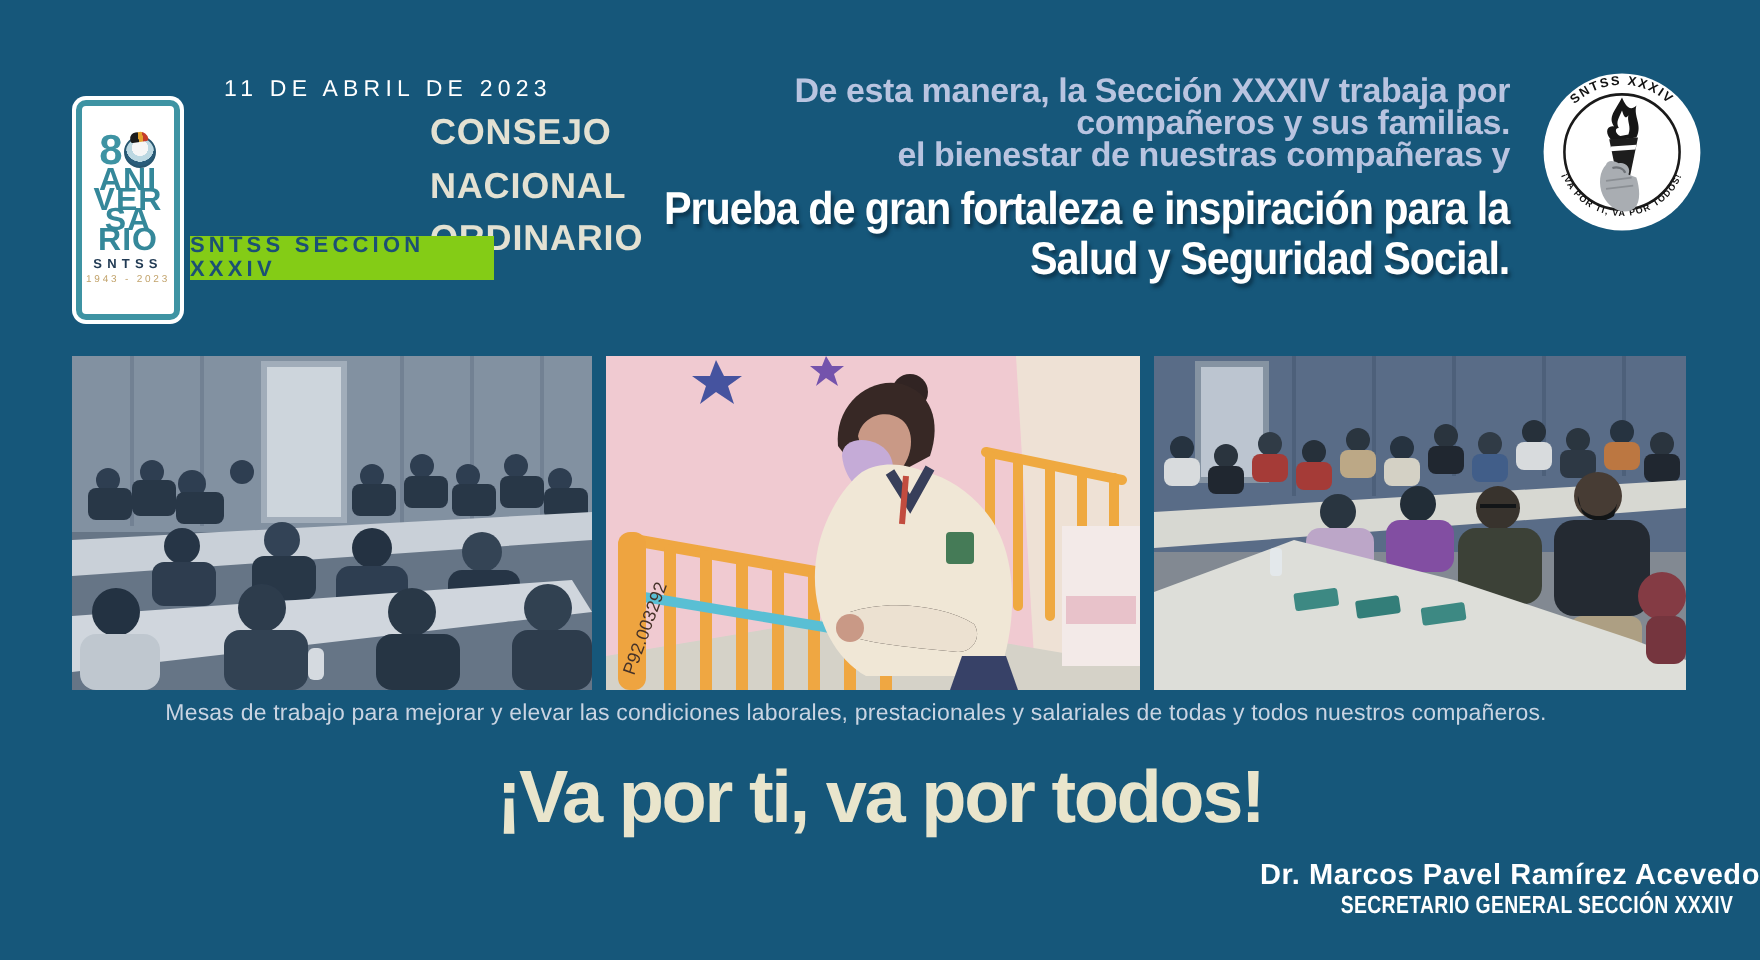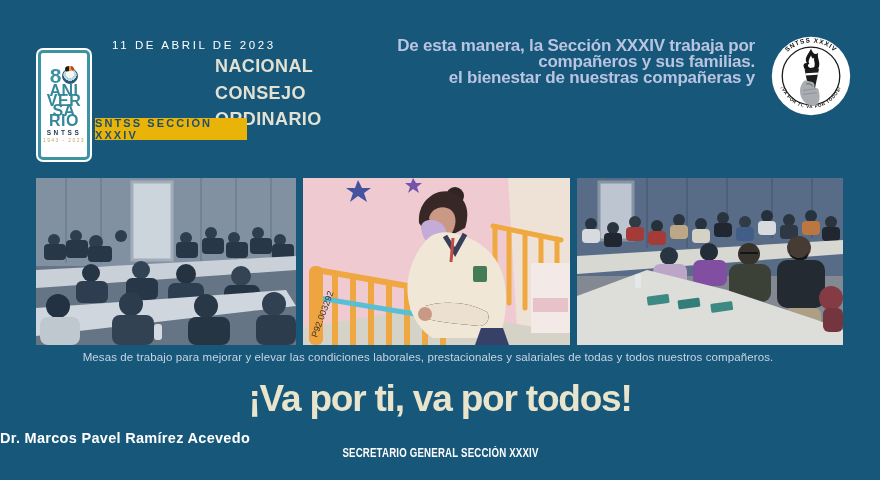--- a/index.html
+++ b/index.html
@@ -83,8 +83,8 @@
 
 
   <div class="council">
+    <div>CONSEJO</div>
     <div>NACIONAL</div>
-    <div>CONSEJO</div>
     <div>ORDINARIO</div>
   </div>
 

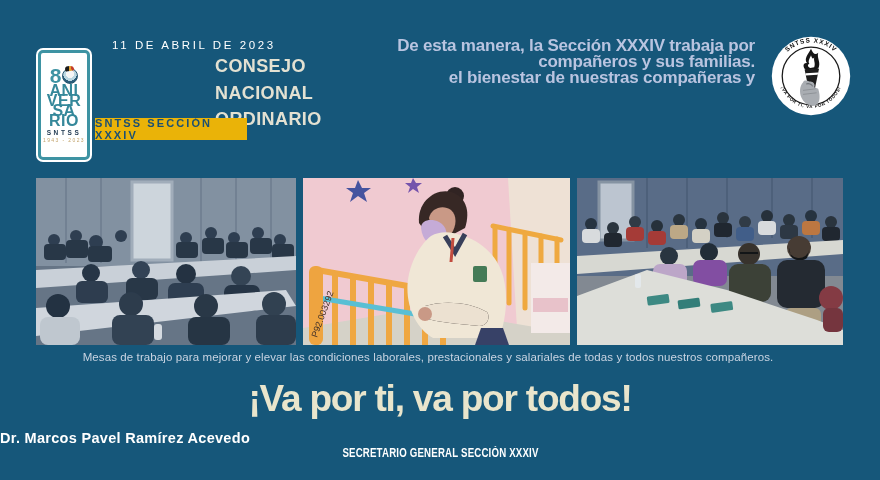--- a/index.html
+++ b/index.html
@@ -94,6 +94,10 @@
     <div>De esta manera, la Sección XXXIV trabaja por</div>
     <div>compañeros y sus familias.</div>
     <div>el bienestar de nuestras compañeras y</div>
+  </div>
+  <div class="headline">
+    <div class="hl-line">Prueba de gran fortaleza e inspiración para la</div>
+    <div class="hl-line">Salud y Seguridad Social.</div>
   </div>
 
   <div class="seal">

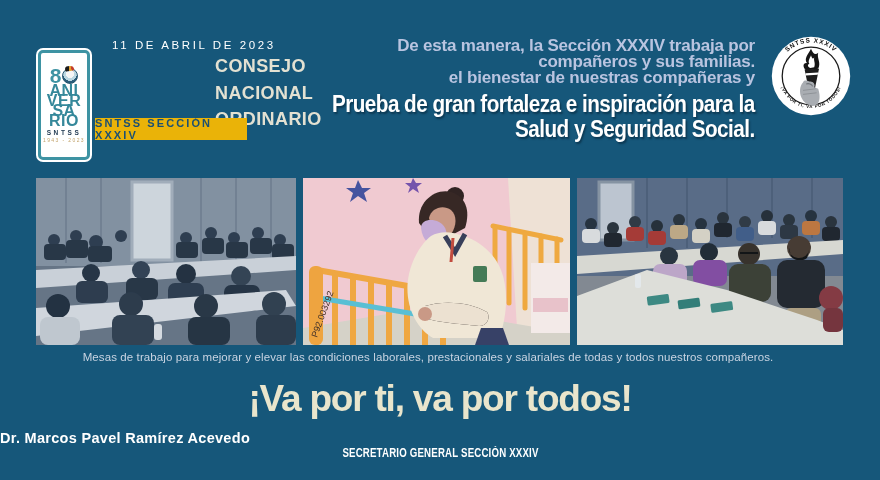--- a/index.html
+++ b/index.html
@@ -28,7 +28,7 @@
   .roman{position:absolute;left:93px;top:51px;}
   .council{position:absolute;left:215px;top:53px;color:#E3E1D2;font-size:18px;font-weight:600;
            line-height:26.6px;letter-spacing:.4px;}
-  .badge{position:absolute;left:95px;top:118px;width:152px;height:22px;background:#eab308;
+  .badge{position:absolute;left:95px;top:118px;width:152px;height:22px;background:#84cc16;
          color:#1B5074;font-size:11px;font-weight:700;letter-spacing:2.1px;
          display:flex;align-items:center;justify-content:center;}
 

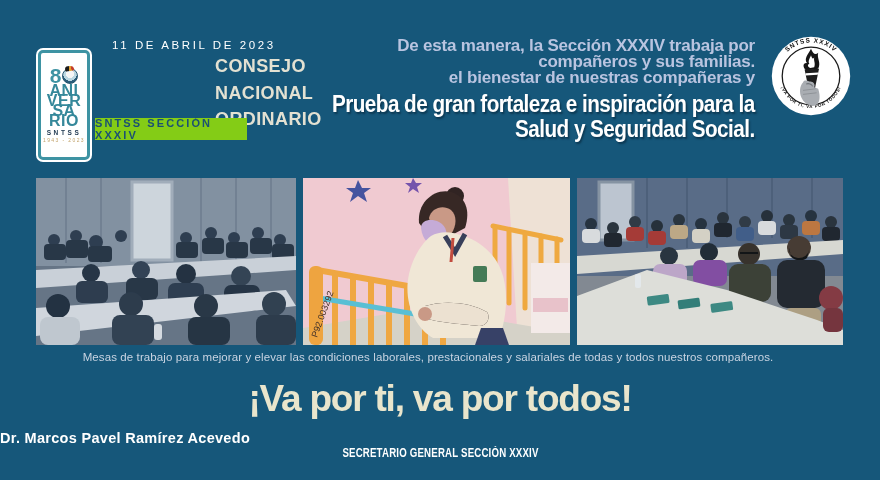--- a/index.html
+++ b/index.html
@@ -55,7 +55,7 @@
            color:#C9D4E2;font-size:11.5px;letter-spacing:.1px;}
   .slogan{position:absolute;left:0;top:378px;width:880px;text-align:center;color:#E9E5CC;
           font-size:37px;font-weight:800;letter-spacing:-1.2px;}
-  .name{position:absolute;left:0;top:430px;width:880px;text-align:left;color:#fff;
+  .name{position:absolute;left:0;top:430px;width:880px;text-align:right;color:#fff;
         font-size:14.5px;font-weight:700;letter-spacing:.3px;}
   .role{position:absolute;left:0;top:447px;width:880px;text-align:center;color:#fff;
         font-size:11px;font-weight:700;letter-spacing:.2px;}

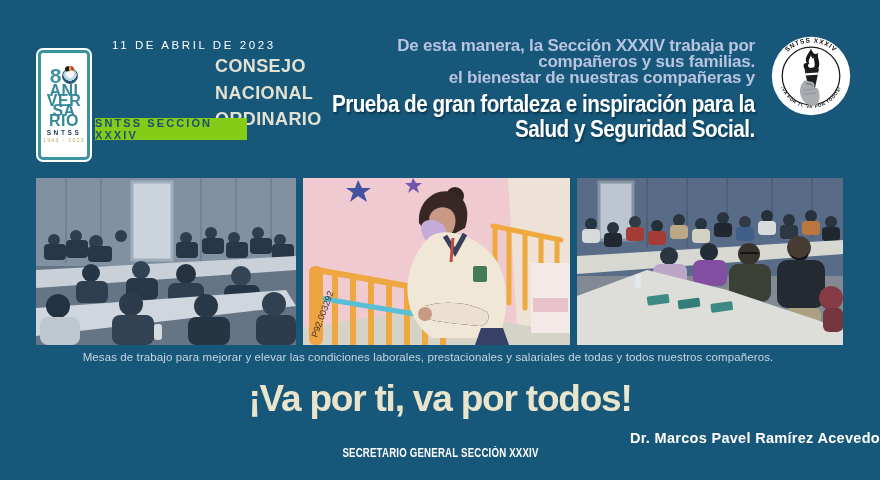--- a/index.html
+++ b/index.html
@@ -57,7 +57,7 @@
           font-size:37px;font-weight:800;letter-spacing:-1.2px;}
   .name{position:absolute;left:0;top:430px;width:880px;text-align:right;color:#fff;
         font-size:14.5px;font-weight:700;letter-spacing:.3px;}
-  .role{position:absolute;left:0;top:447px;width:880px;text-align:center;color:#fff;
+  .role{position:absolute;left:0;top:447px;width:880px;text-align:right;color:#fff;
         font-size:11px;font-weight:700;letter-spacing:.2px;}
   .role span{display:inline-block;transform:scale(.88,1.12);transform-origin:center;}
 </style>

